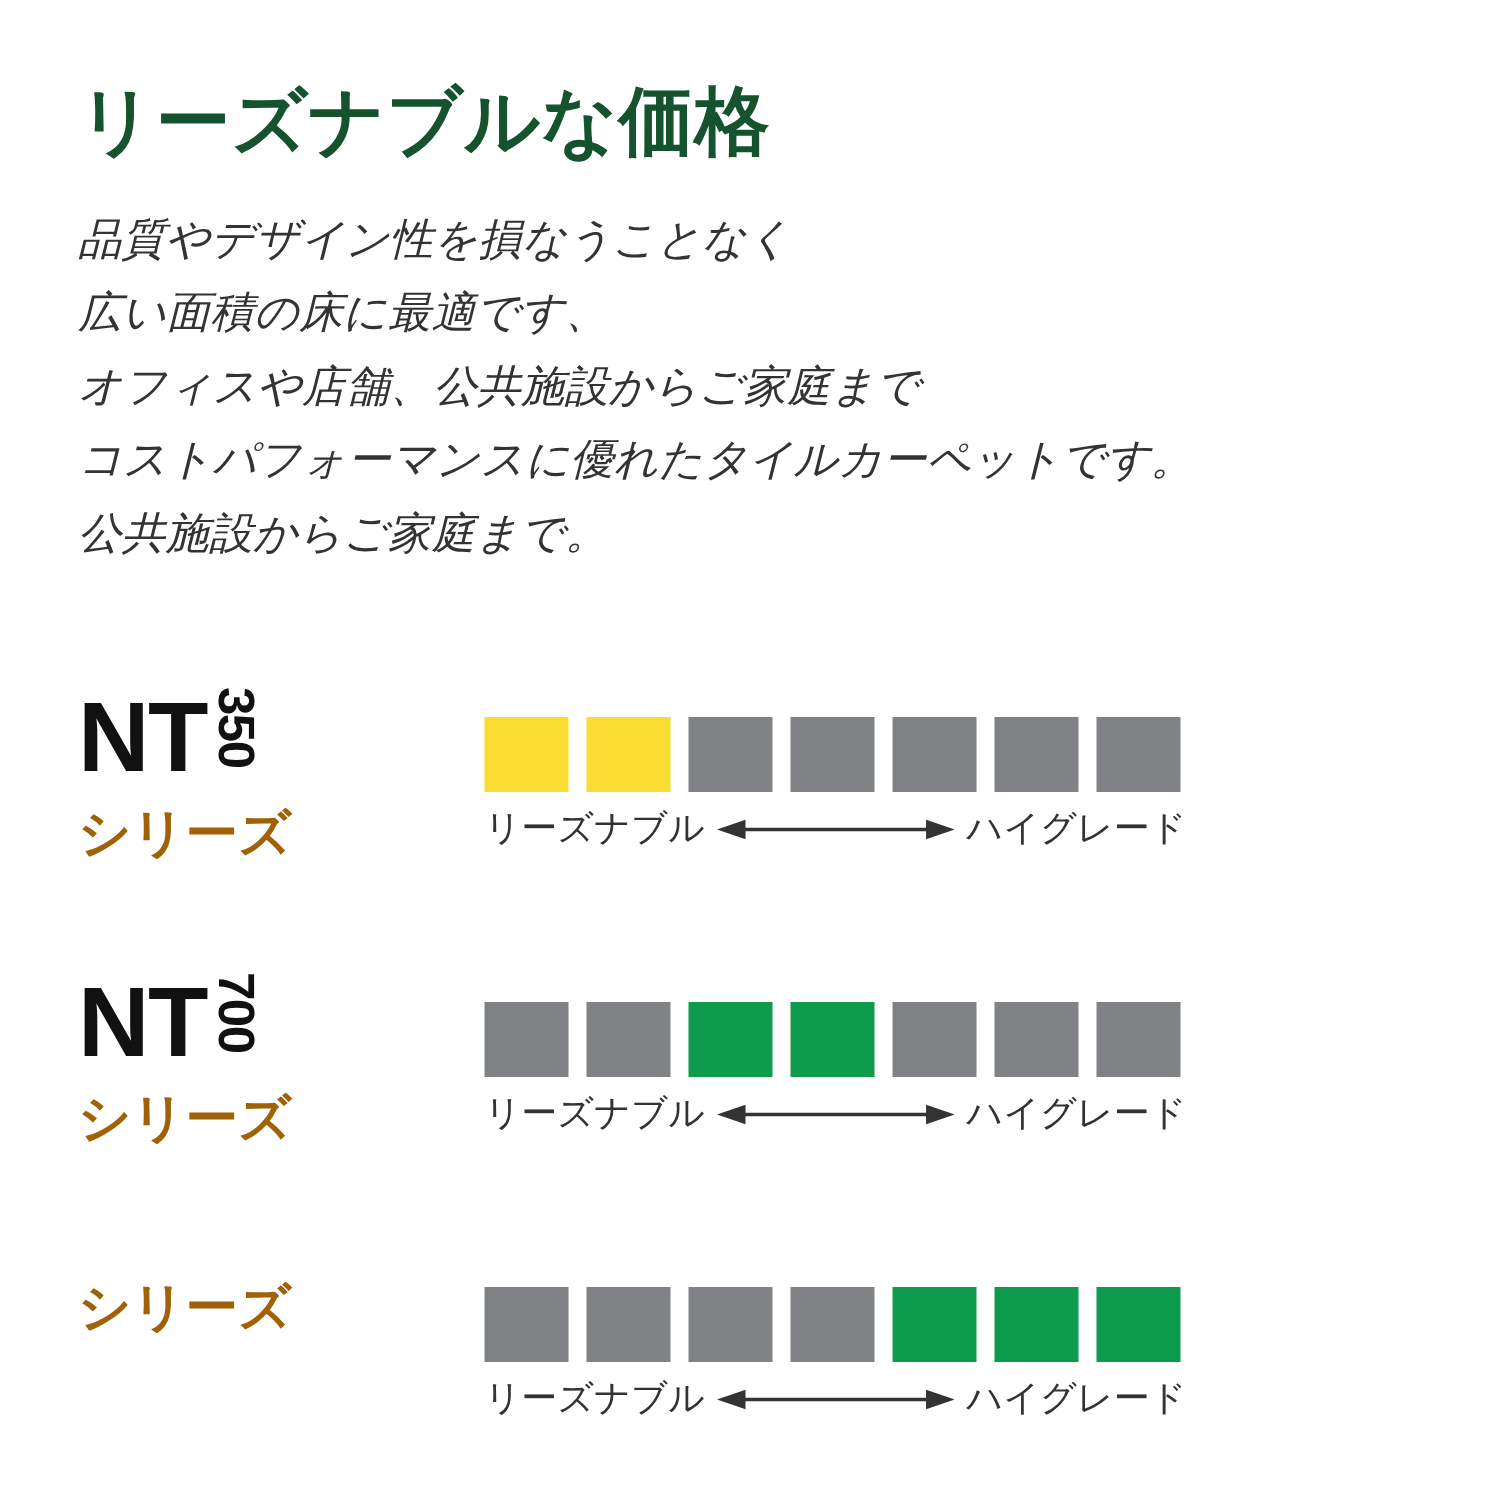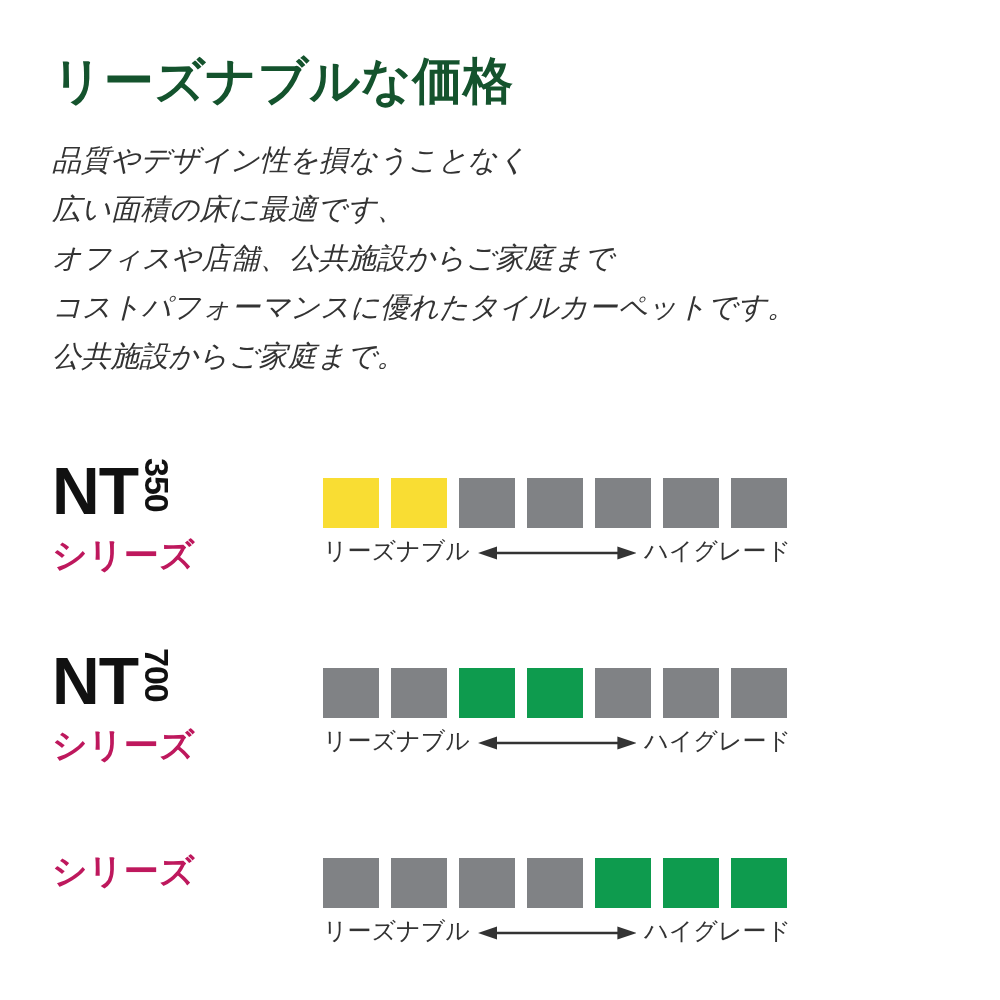--- a/index.html
+++ b/index.html
@@ -99,7 +99,7 @@
   .series-sub {
     font-size: 35px;
     font-weight: bold;
-    color: #be185d;
+    color: #a16207;
     letter-spacing: 0px;
     margin-top: 10px;
     white-space: nowrap;

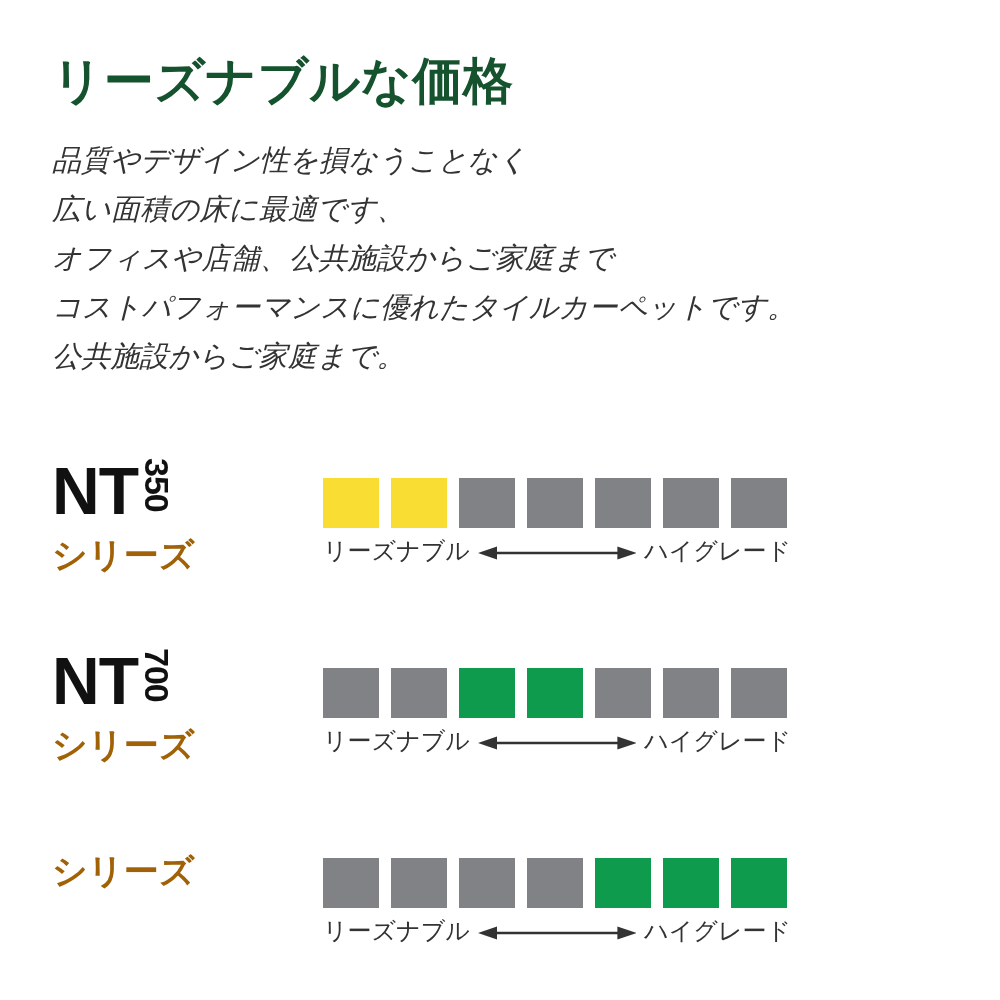--- a/index.html
+++ b/index.html
@@ -128,7 +128,6 @@
     margin-top: 9px;
     height: 32px;
     width: 468px;
-    font-family: Liberation Mono, monospace;
   }
   .axis-label {
     font-size: 24px;

